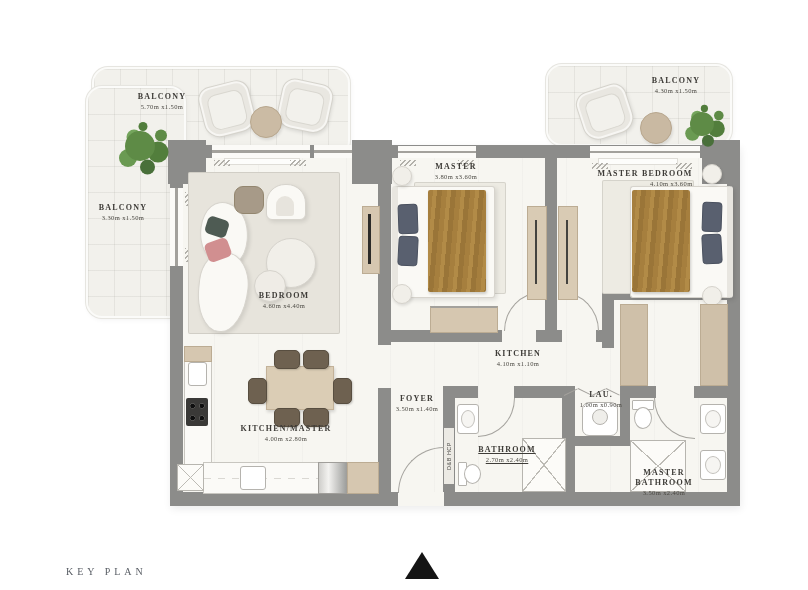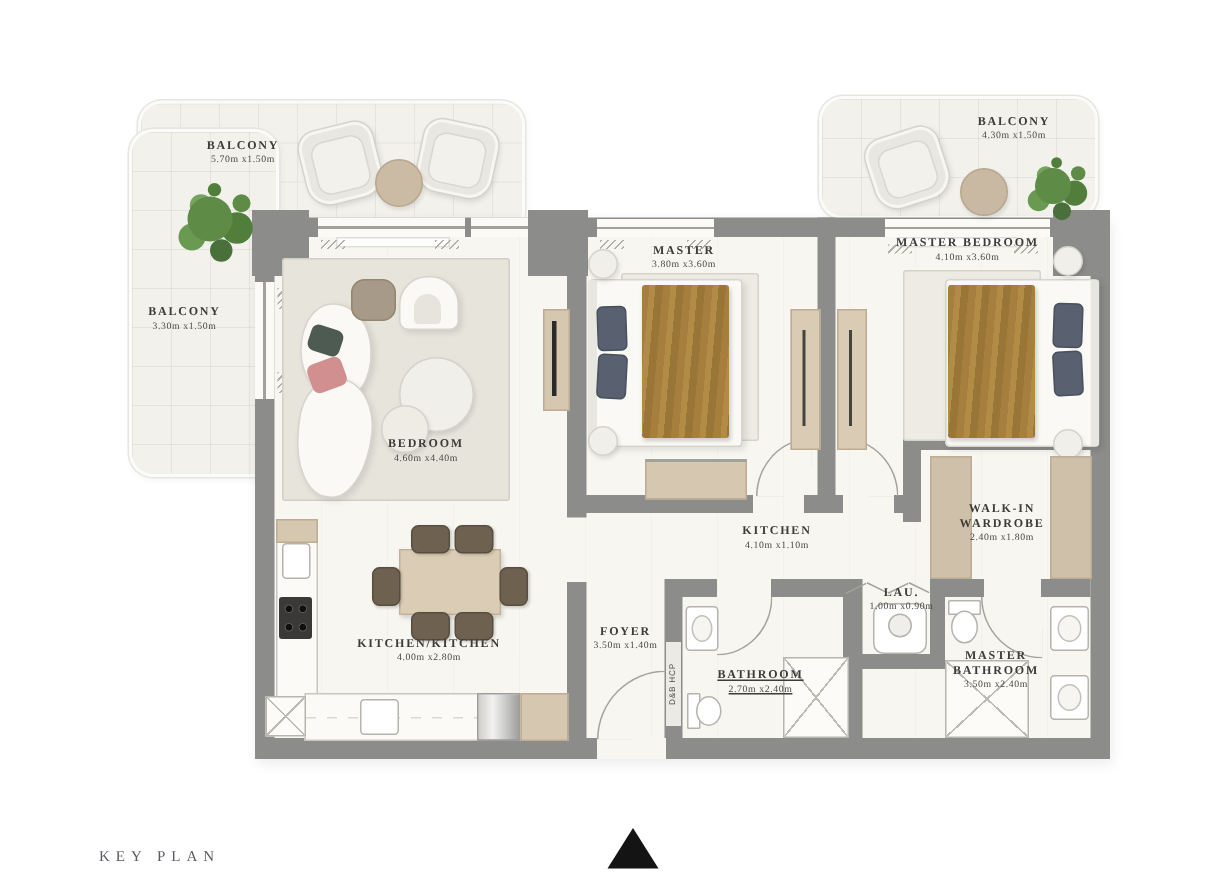--- a/index.html
+++ b/index.html
@@ -231,7 +231,7 @@
     <div class="rn">MASTER</div>
     <div class="rd">3.80m x3.60m</div>
   </div>
-  <div class="lbl" style="left:645px;top:157px;">
+  <div class="lbl" style="left:645px;top:169px;text-align:right;">
     <div class="rn">MASTER BEDROOM</div>
     <div class="rd">4.10m x3.60m</div>
   </div>

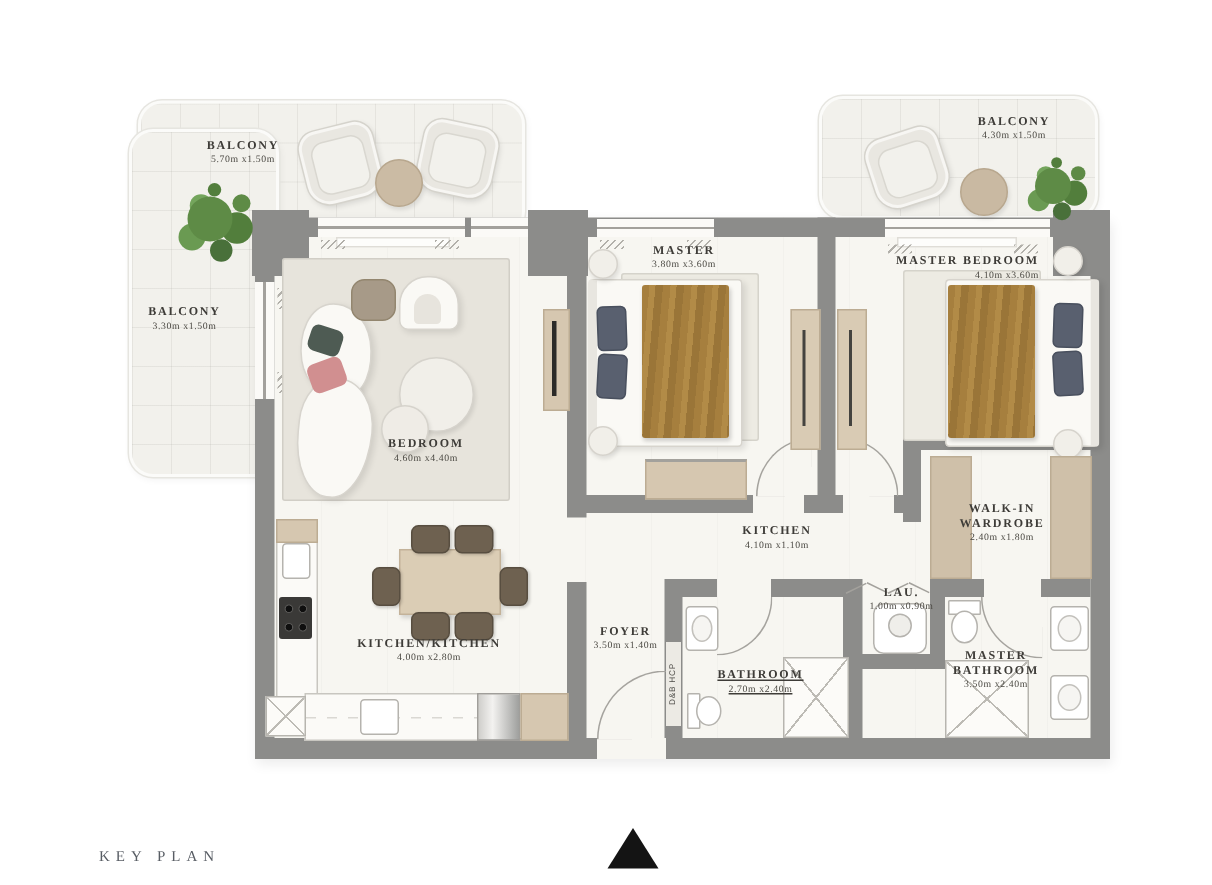--- a/index.html
+++ b/index.html
@@ -259,10 +259,6 @@
     <div class="rn">LAU.</div>
     <div class="rd">1.00m x0.90m</div>
   </div>
-  <div class="lbl" style="left:668px;top:334px;width:72px;">
-    <div class="rn">WALK-IN WARDROBE</div>
-    <div class="rd">2.40m x1.80m</div>
-  </div>
   <div class="lbl" style="left:664px;top:432px;width:78px;">
     <div class="rn">MASTER BATHROOM</div>
     <div class="rd">3.50m x2.40m</div>

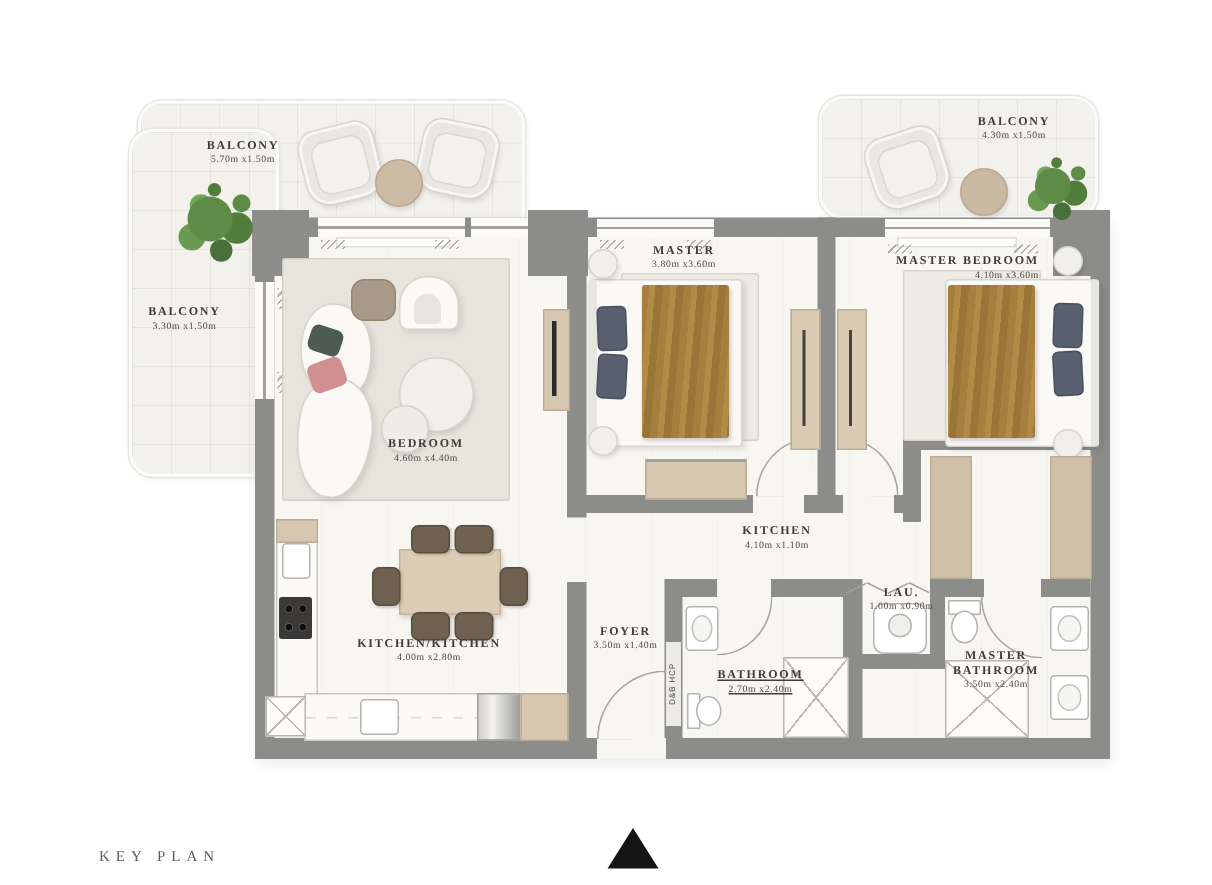--- a/index.html
+++ b/index.html
@@ -247,7 +247,7 @@
     <div class="rn">KITCHEN</div>
     <div class="rd">4.10m x1.10m</div>
   </div>
-  <div class="lbl" style="left:417px;top:416px;width:60px;">
+  <div class="lbl" style="left:417px;top:394px;width:60px;">
     <div class="rn">FOYER</div>
     <div class="rd">3.50m x1.40m</div>
   </div>

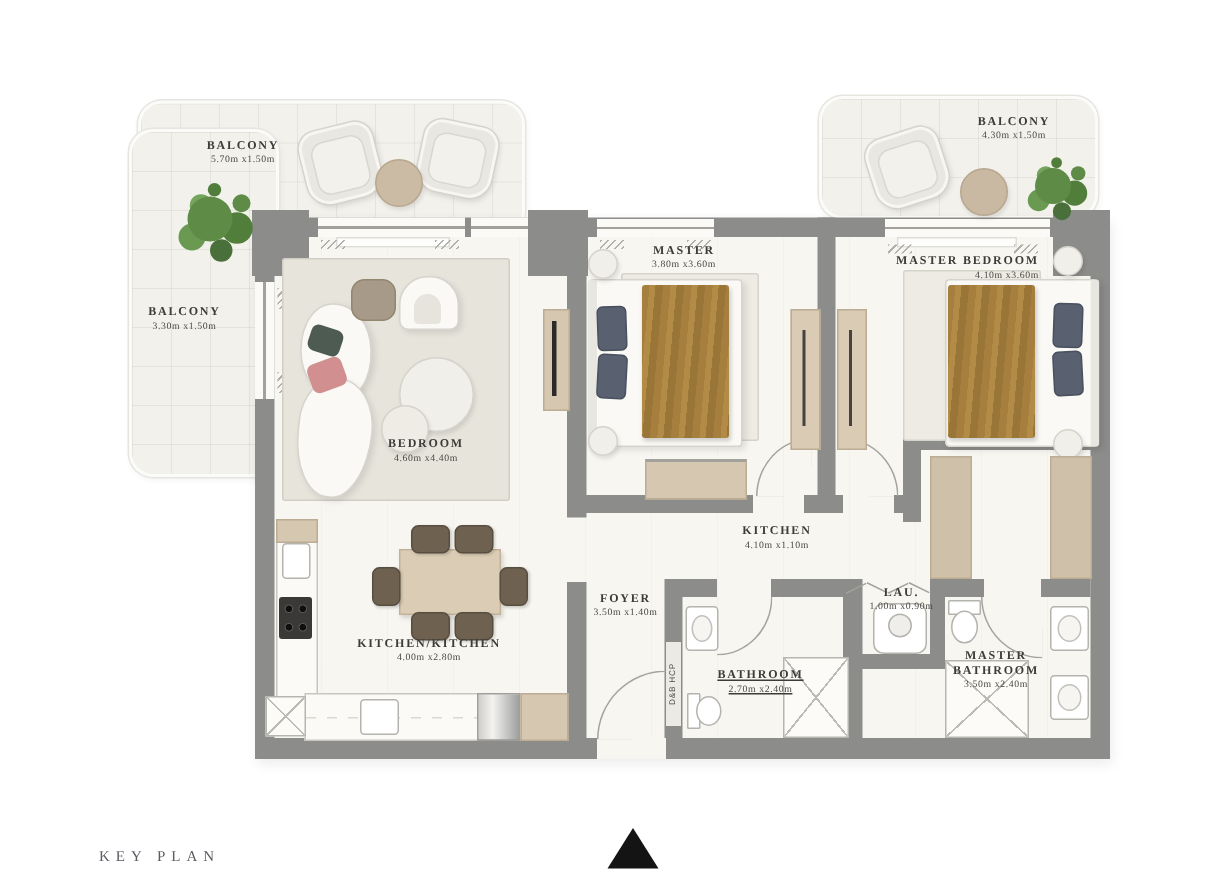--- a/index.html
+++ b/index.html
@@ -240,7 +240,7 @@
     <div class="rd">4.60m x4.40m</div>
   </div>
   <div class="lbl" style="left:286px;top:424px;">
-    <div class="rn">KITCHEN/KITCHEN</div>
+    <div class="rn">KITCHEN/MASTER</div>
     <div class="rd">4.00m x2.80m</div>
   </div>
   <div class="lbl" style="left:518px;top:349px;">

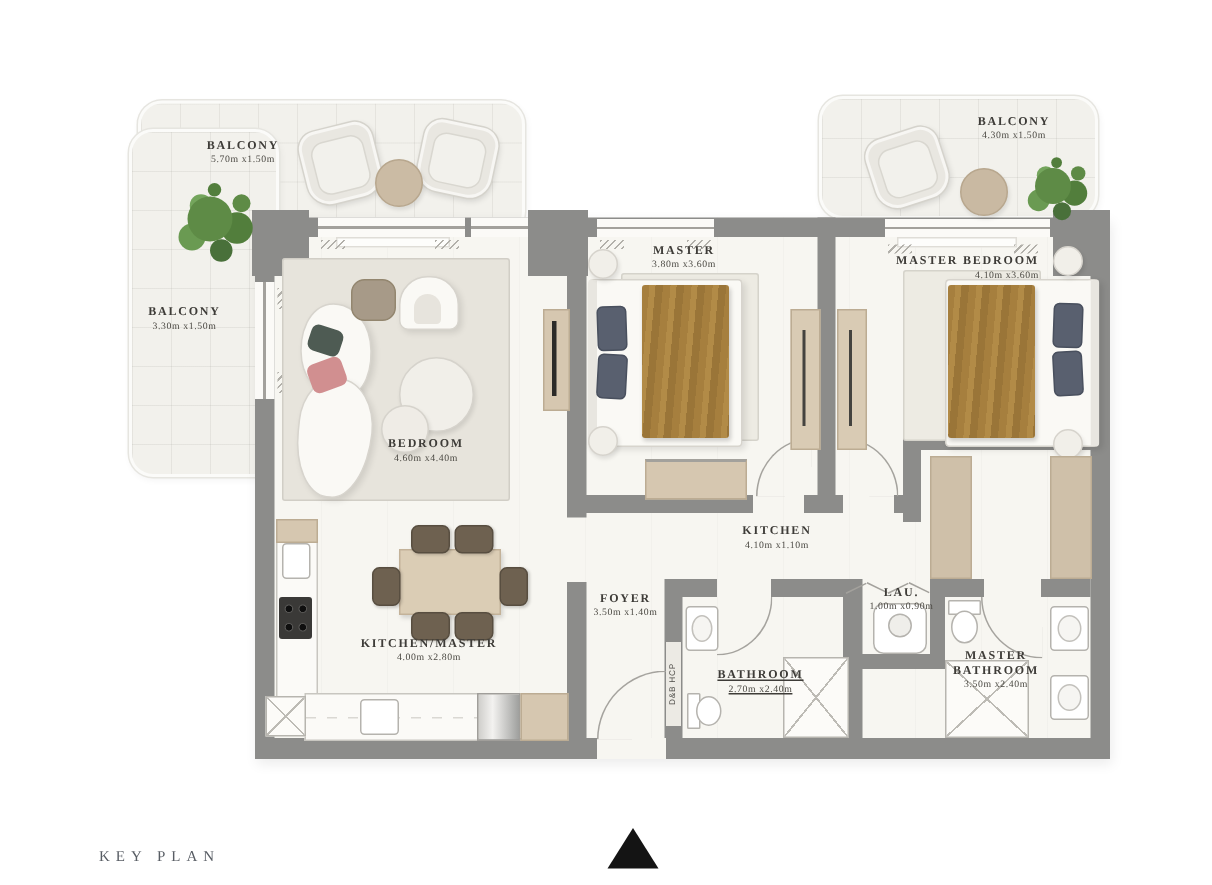--- a/index.html
+++ b/index.html
@@ -259,7 +259,7 @@
     <div class="rn">LAU.</div>
     <div class="rd">1.00m x0.90m</div>
   </div>
-  <div class="lbl" style="left:664px;top:432px;width:78px;">
+  <div class="lbl" style="left:664px;top:468px;width:78px;">
     <div class="rn">MASTER BATHROOM</div>
     <div class="rd">3.50m x2.40m</div>
   </div>

